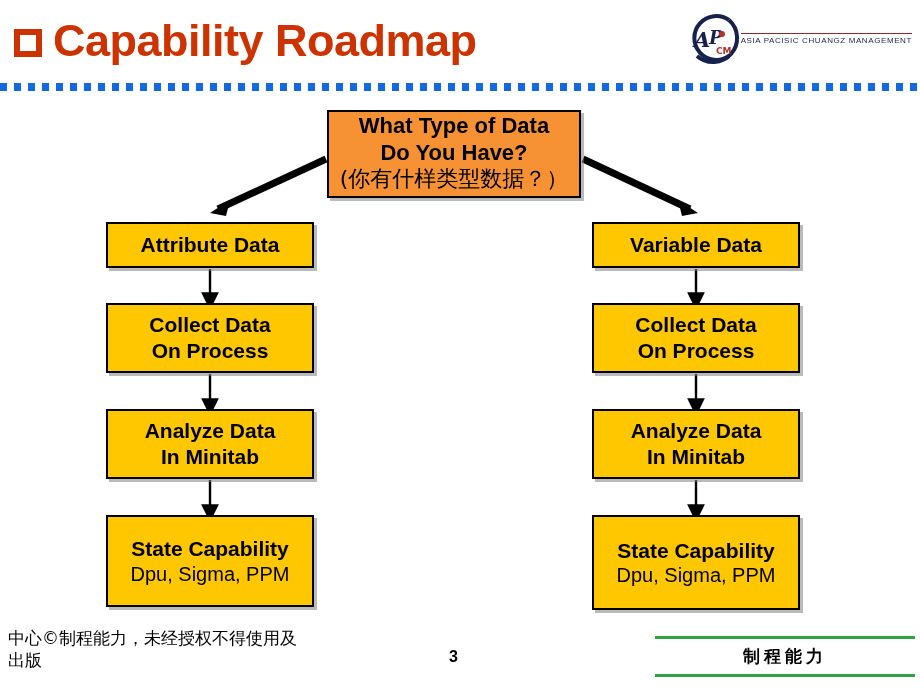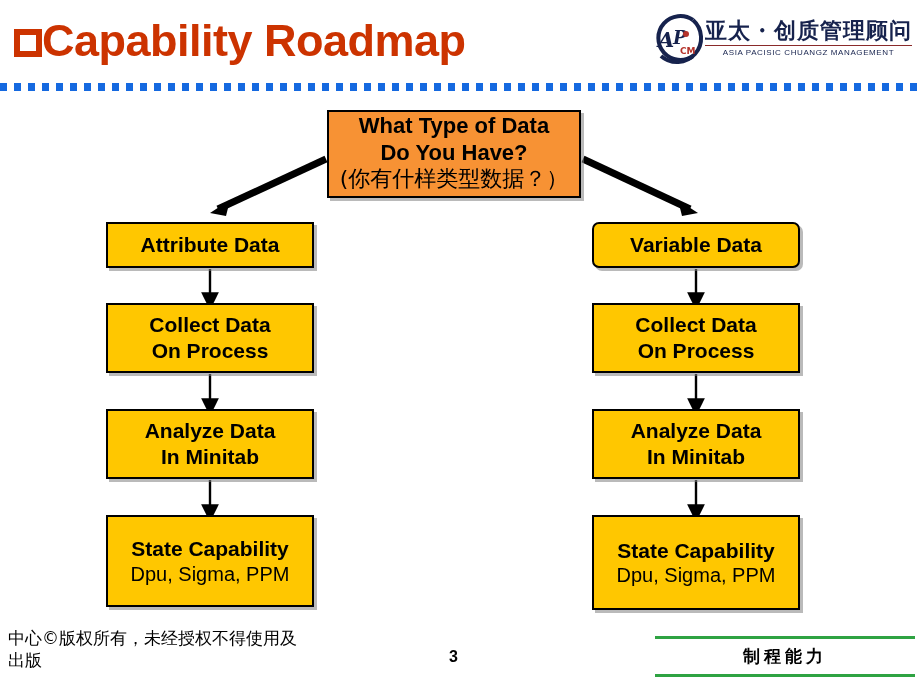--- a/index.html
+++ b/index.html
@@ -22,7 +22,7 @@
     top: 18px;
     display: flex;
     align-items: center;
-    gap: 0;
+    gap: 11px;
   }
   #title-bullet {
     width: 28px;

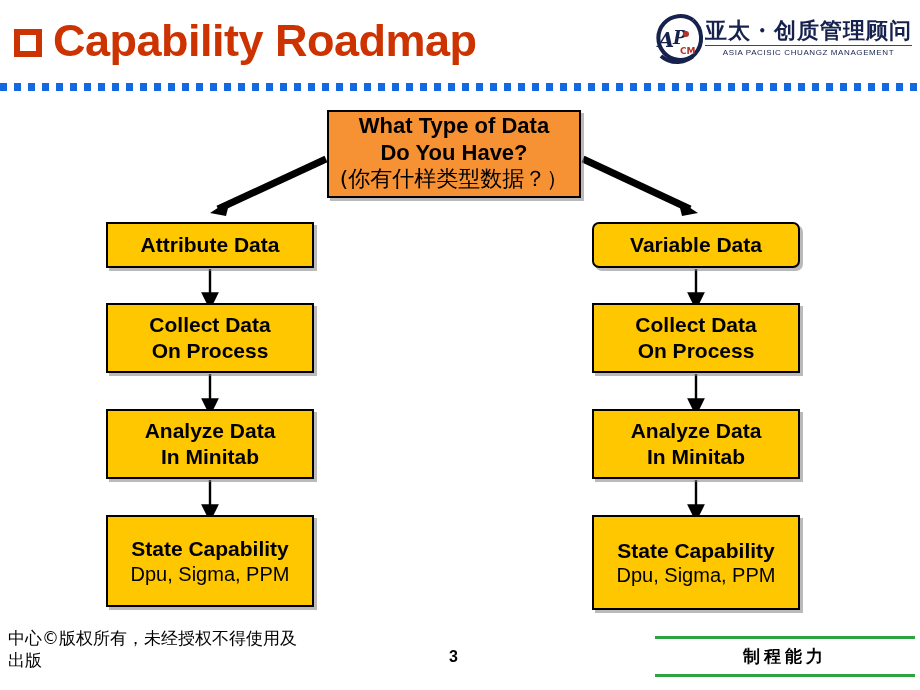--- a/index.html
+++ b/index.html
@@ -228,7 +228,6 @@
     </svg>
   </div>
   <div id="logo-text-block">
-    <div id="logo-cn">亚太・创质管理顾问</div>
     <div id="logo-rule"></div>
     <div id="logo-en">ASIA PACISIC CHUANGZ MANAGEMENT</div>
   </div>

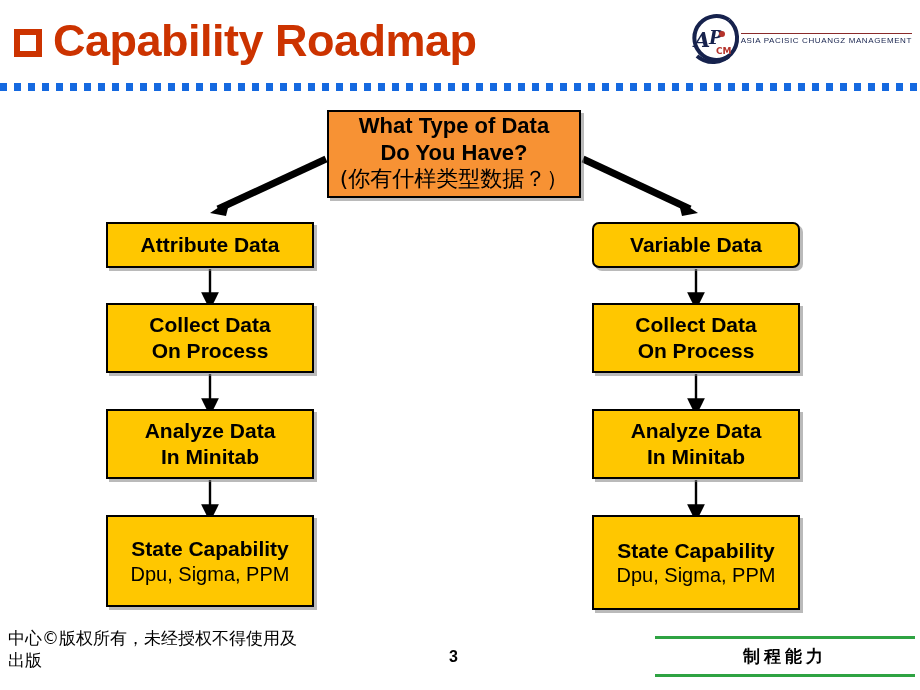--- a/index.html
+++ b/index.html
@@ -152,7 +152,7 @@
   #node-collect-l  { left: 106px; top: 303px; width: 208px; height: 70px; }
   #node-analyze-l  { left: 106px; top: 409px; width: 208px; height: 70px; }
   #node-state-l    { left: 106px; top: 515px; width: 208px; height: 92px; }
-  #node-variable   { left: 592px; top: 222px; width: 208px; height: 46px; border-radius: 7px; }
+  #node-variable   { left: 592px; top: 222px; width: 208px; height: 46px; }
   #node-collect-r  { left: 592px; top: 303px; width: 208px; height: 70px; }
   #node-analyze-r  { left: 592px; top: 409px; width: 208px; height: 70px; }
   #node-state-r    { left: 592px; top: 515px; width: 208px; height: 95px; }

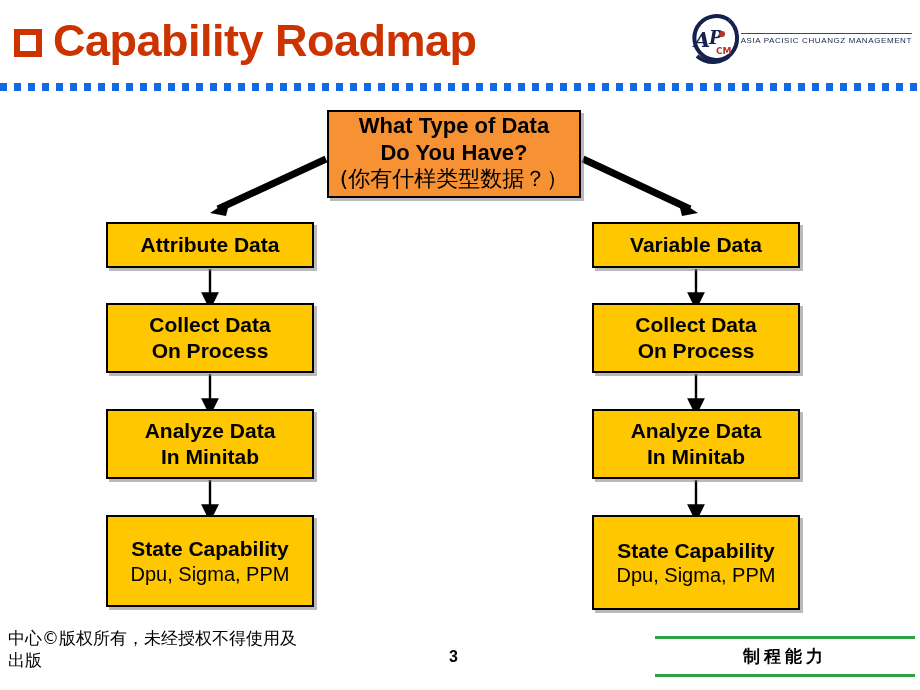--- a/index.html
+++ b/index.html
@@ -308,7 +308,7 @@
 </div>
 
 <div id="footer-copyright">
-  <div>中心©版权所有，未经授权不得使用及</div>
+  <div>中心©制程能力，未经授权不得使用及</div>
   <div>出版</div>
 </div>
 

